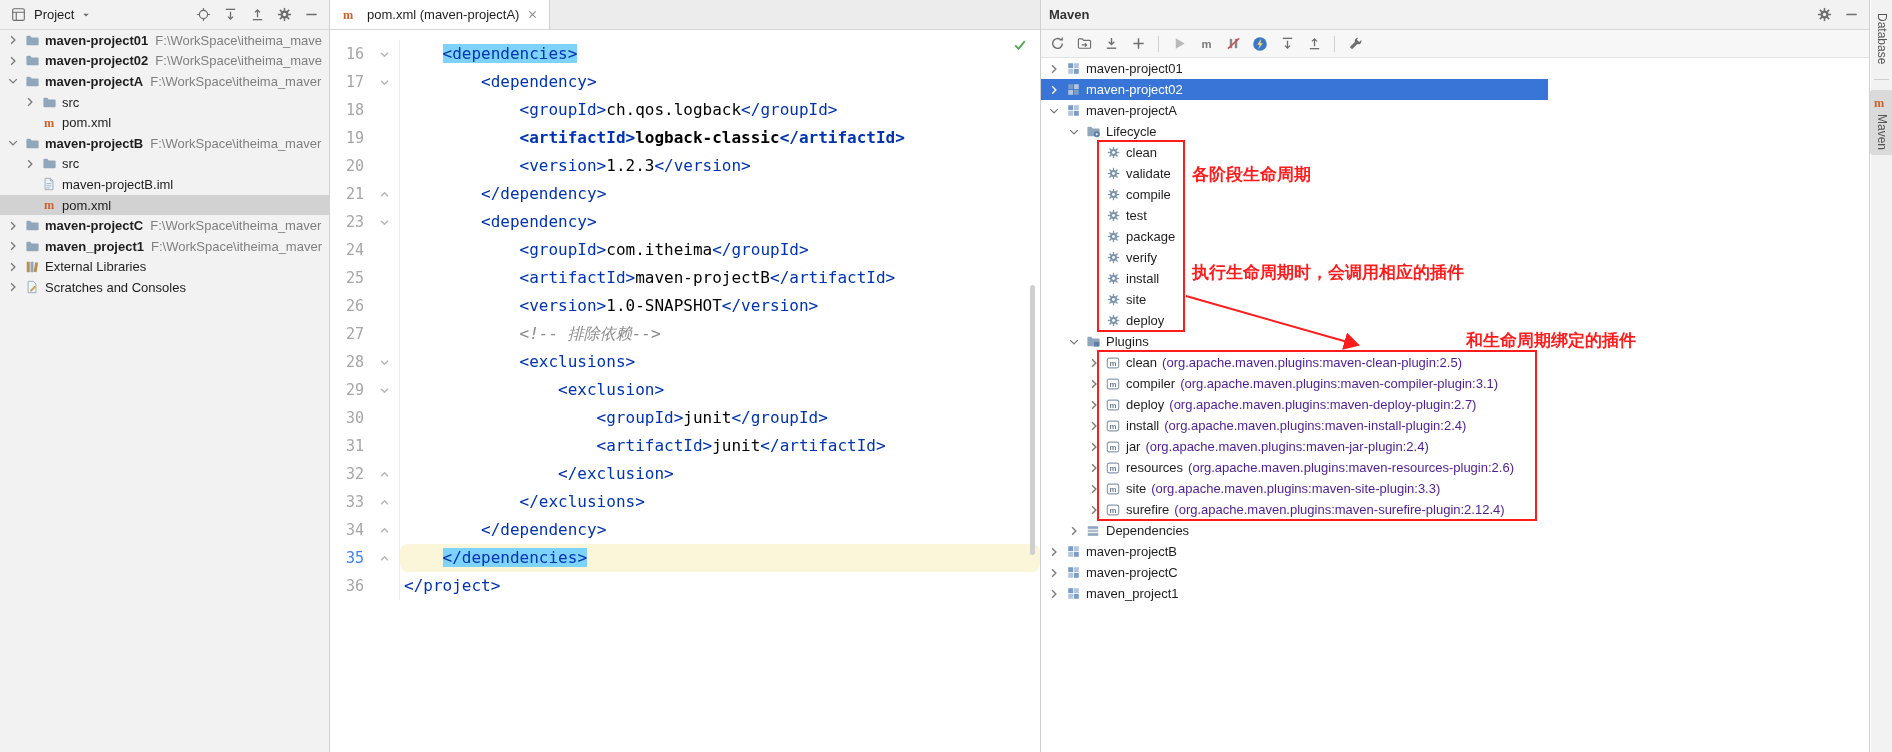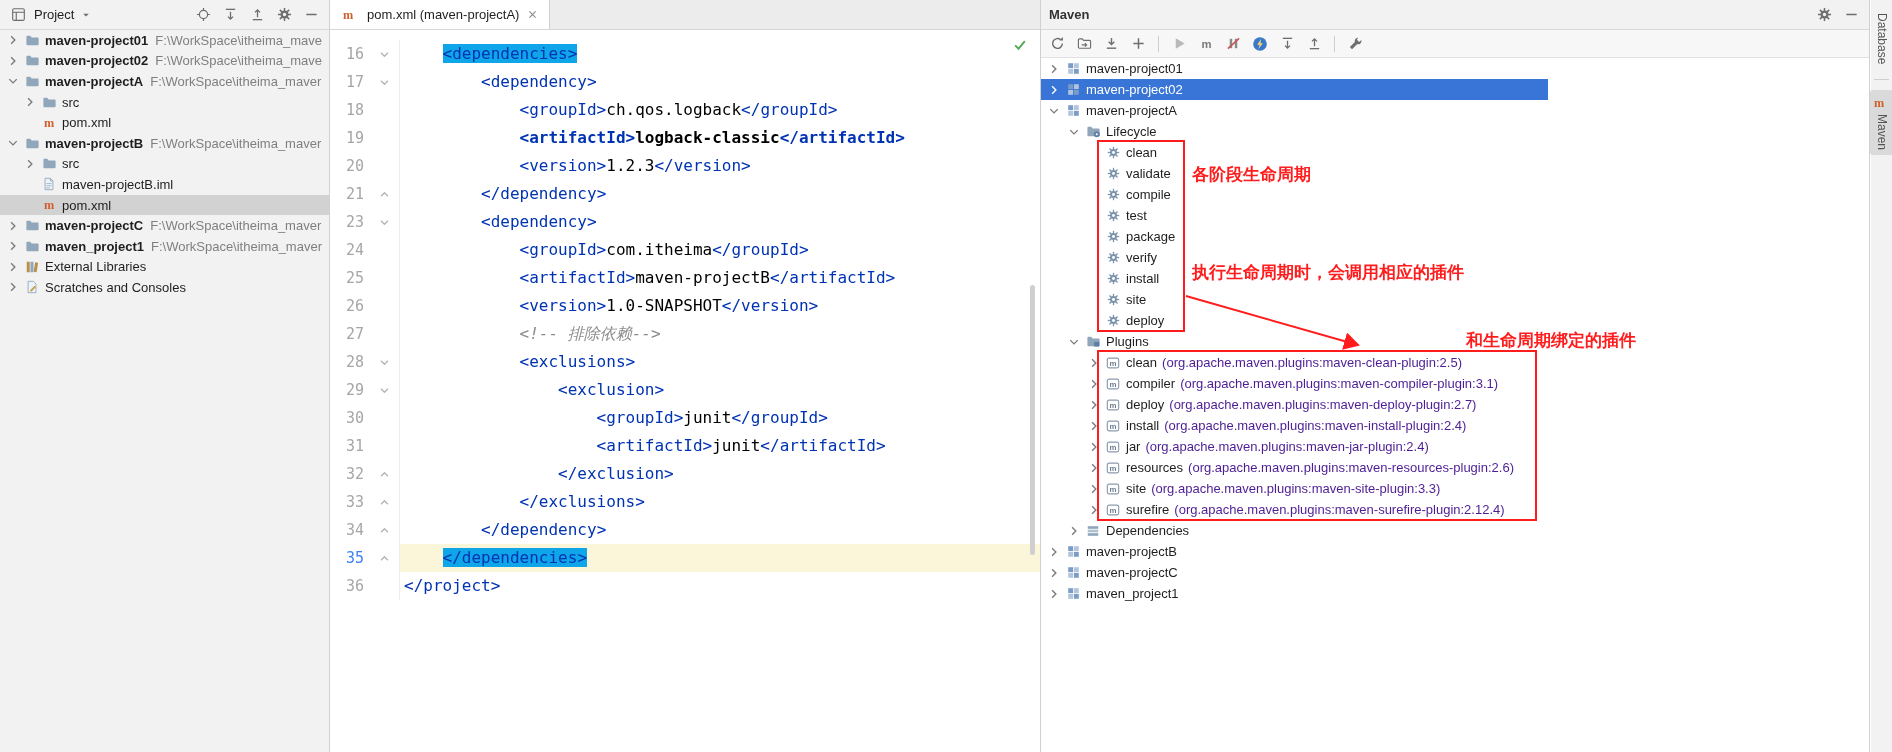--- a/index.html
+++ b/index.html
@@ -41,7 +41,7 @@
   .tag { color:#0033b3; }
   .plain { color:#000; }
   .comment { color:#8c8c8c; font-style:italic; }
-  .hlspan { background:#0ea5e9; }
+  .hlspan { background:#7dd3fc; }
   #inspect-check { position:absolute; top:5px; right:10px; }
   #vscroll { position:absolute; right:5px; top:255px; width:5px; height:270px; background:#cfcfcf; border-radius:3px; }
 

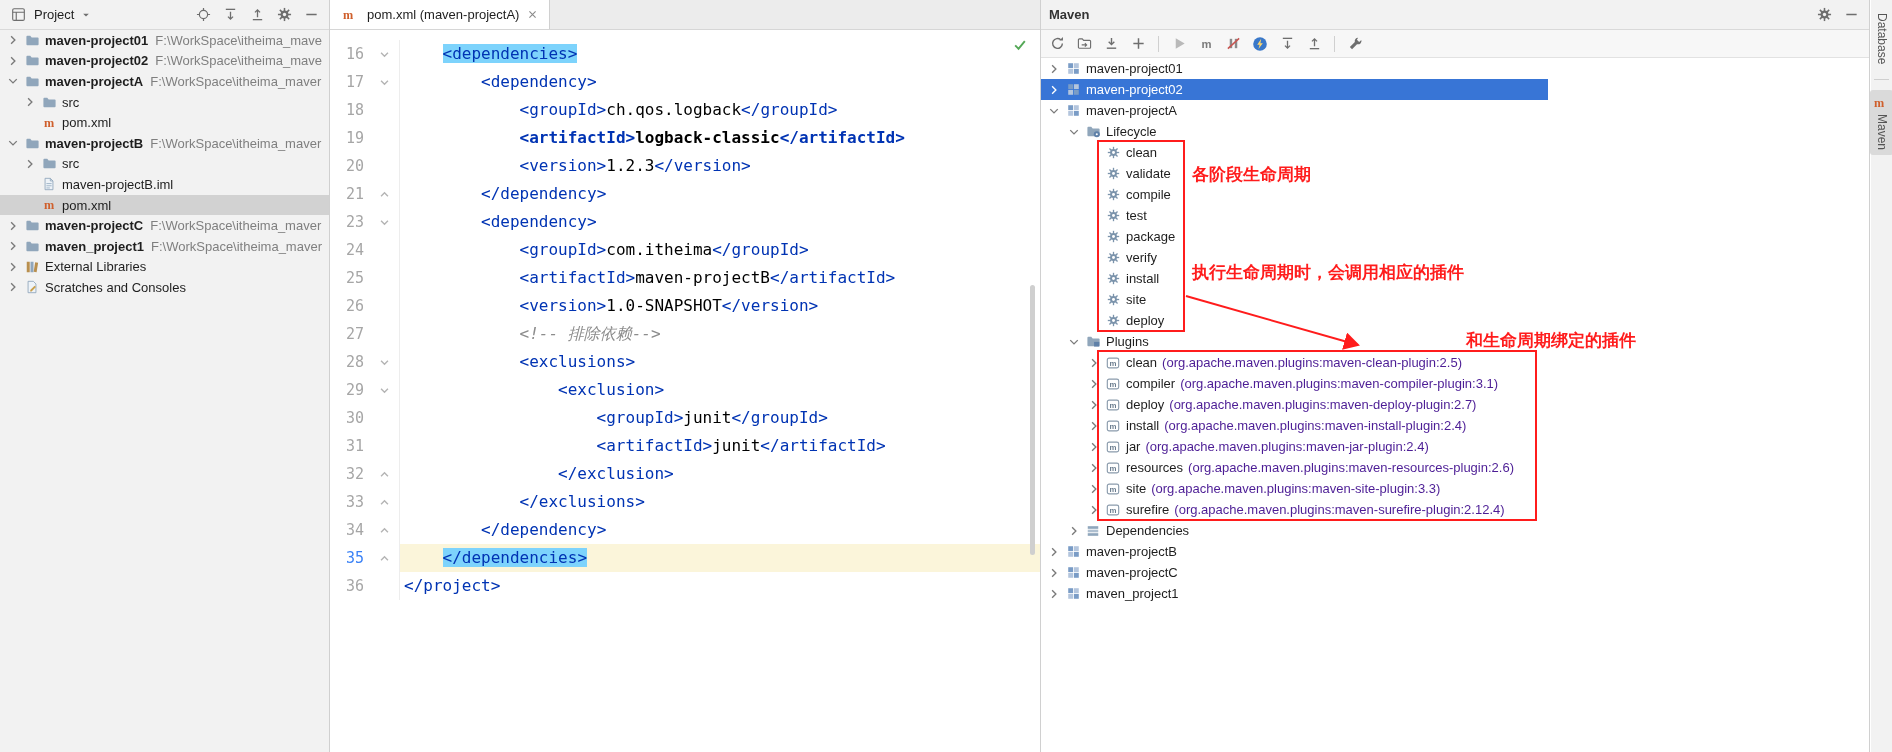--- a/index.html
+++ b/index.html
@@ -474,7 +474,7 @@
                 </svg>
               </span>
             </span>
-            <span class="codecell" style="padding-left: 42.52px;"><span class="tag hlspan">&lt;/dependencies&gt;</span></span>
+            <span class="codecell" style="padding-left: 42.52px; border-radius: 8px;"><span class="tag hlspan">&lt;/dependencies&gt;</span></span>
           </div>
           <div class="eline">
             <span class="ln">36</span>

